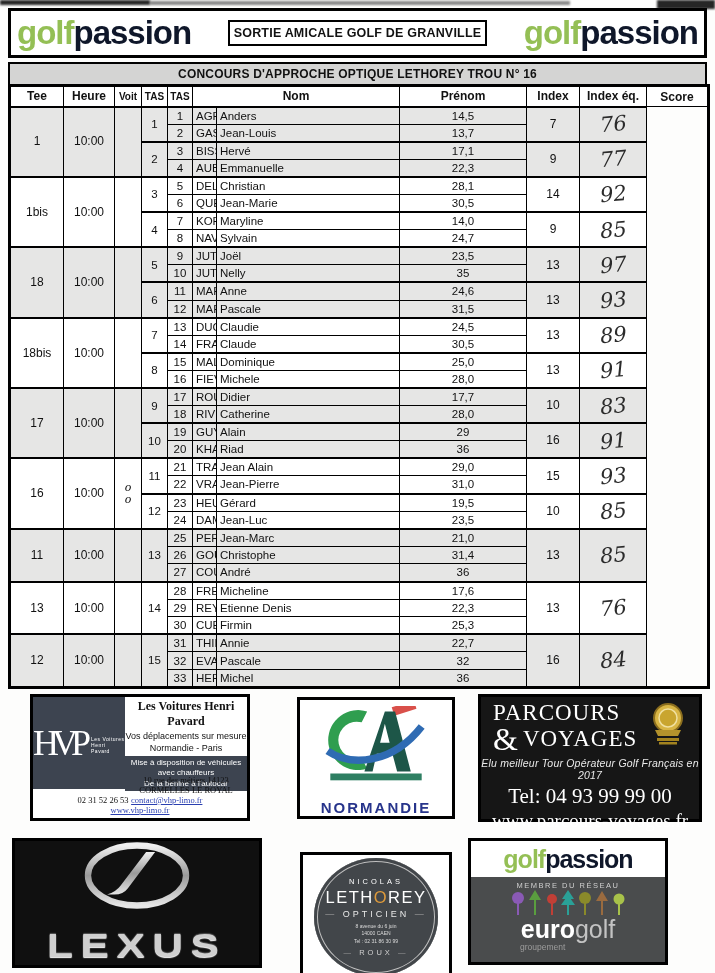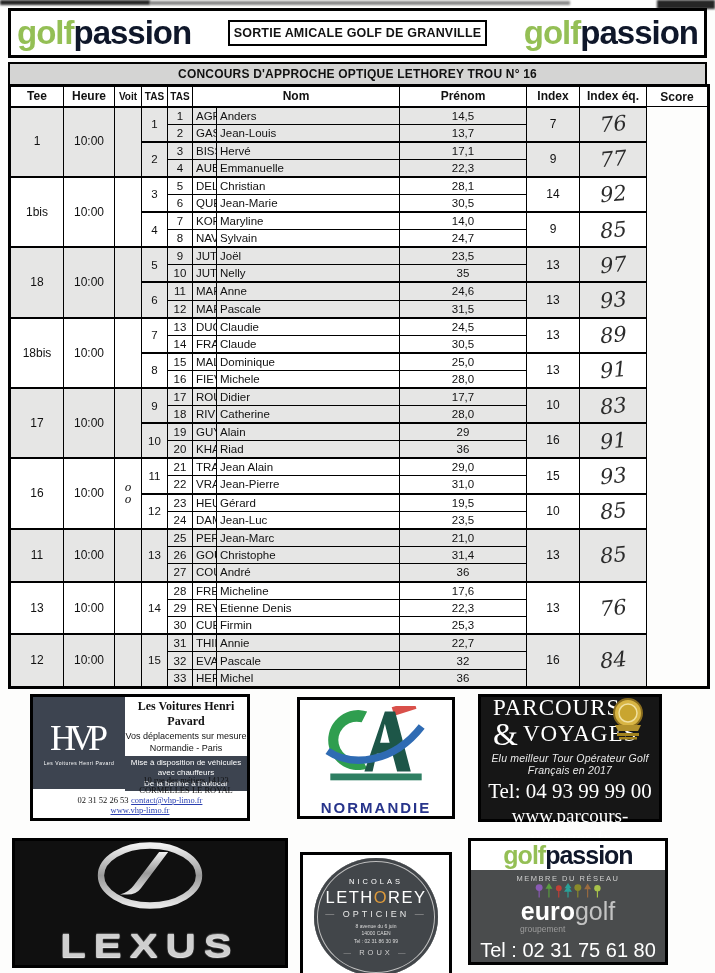--- a/index.html
+++ b/index.html
@@ -93,7 +93,7 @@
   .ca-name { color:#27348b; font-weight:bold; font-size:15px; letter-spacing:2px; margin-top:18px; }
 
   
-  .pv { left:470px; top:8px; width:184px; height:128px; background:#161616; color:#fff; text-align:center; }
+  .pv { left:470px; top:8px; width:224px; height:128px; background:#161616; color:#fff; text-align:center; padding-top:5px; }
   .pv-head { position:relative; text-align:left; padding-left:12px; font-family:"Liberation Serif",serif; line-height:.95; }
   .pv-l1 { font-size:23px; letter-spacing:1px; }
   .pv-l2 { font-size:23px; letter-spacing:1px; display:flex; align-items:center; }

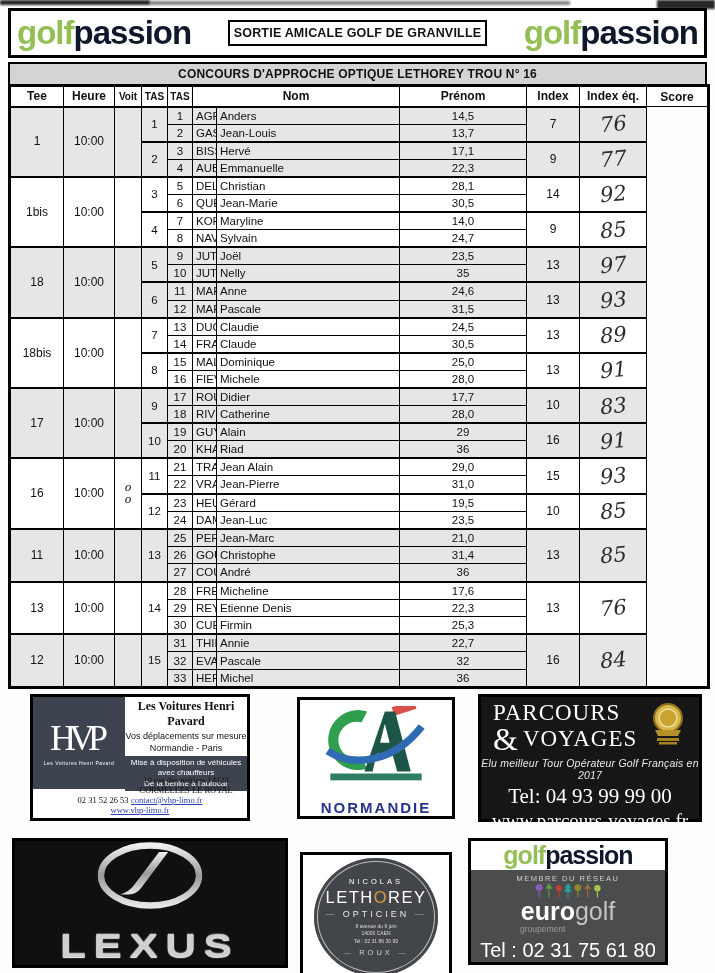--- a/index.html
+++ b/index.html
@@ -74,7 +74,7 @@
   .hvp { left:22px; top:8px; width:220px; height:127px; font-size:9px; }
   .hvp-top { display:flex; height:78px; }
   .hvp-logo {
-    width:92px; background:#3d4450; color:#fff; display:flex; flex-direction:column;
+    width:92px; background:#3d4450; color:#fff; display:flex; flex-direction:row;
     align-items:center; justify-content:center; height:92px;
   }
   .hvp-letters { font-family:"Liberation Serif",serif; font-size:36px; letter-spacing:-7px; line-height:1; padding-right:7px; }

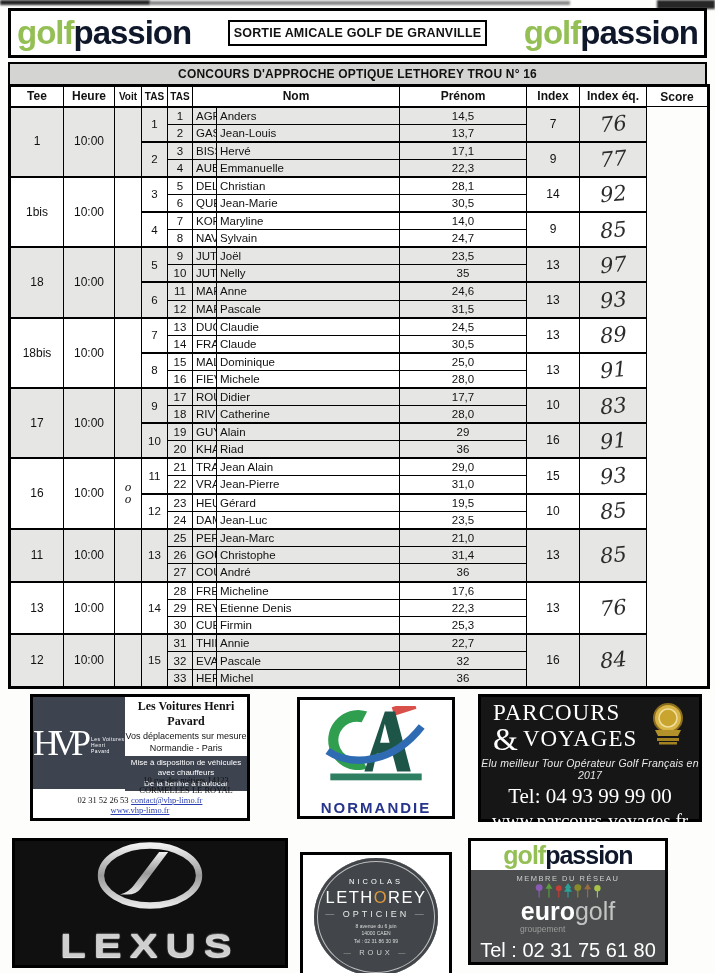--- a/index.html
+++ b/index.html
@@ -104,7 +104,7 @@
   .pv-web { font-family:"Liberation Serif",serif; font-size:19px; margin-top:1px; }
 
   
-  .lexus { left:4px; top:152px; width:276px; height:130px; background:#101010; display:flex; flex-direction:column; align-items:center; justify-content:center;gap:14px; }
+  .lexus { left:4px; top:152px; width:250px; height:130px; background:#101010; display:flex; flex-direction:column; align-items:center; justify-content:center;gap:14px; }
   .lexus-word {
     color:#cfcfcf; font-weight:bold; font-size:34px; letter-spacing:6px;
     transform:scaleX(1.25); text-shadow:0 1px 1px #fff, 0 -1px 1px #555;

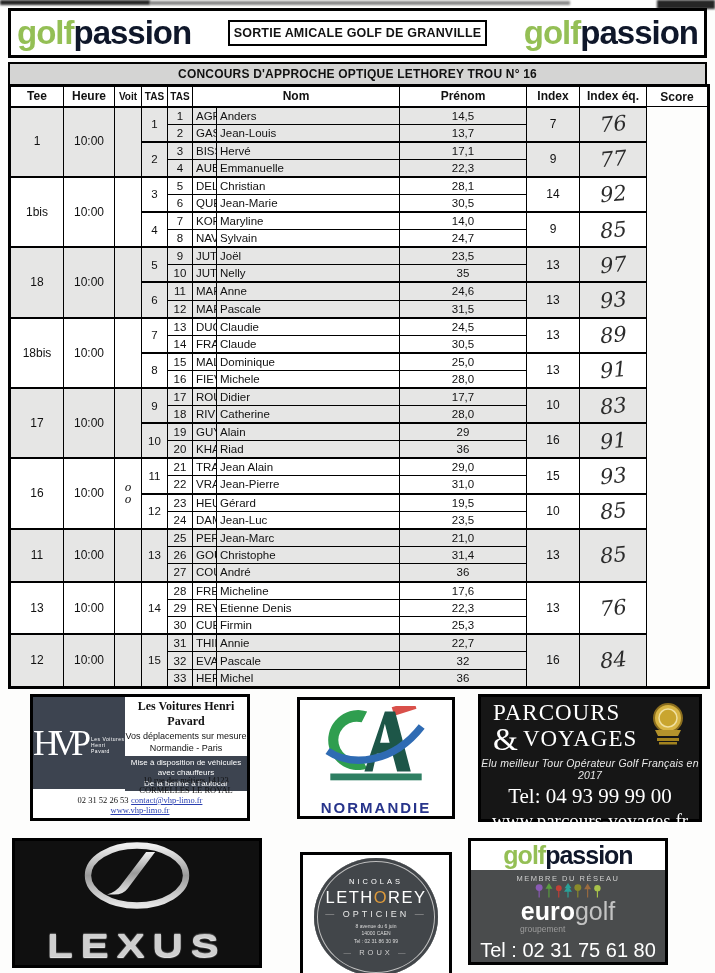--- a/index.html
+++ b/index.html
@@ -573,7 +573,6 @@
       </svg>
       <div class="eg-brand"><span class="eg-euro">euro</span><span class="eg-golf">golf</span></div>
       <div class="eg-group">groupement</div>
-      <div class="eg-tel">Tel : 02 31 75 61 80</div>
     </div>
 
   </div>

